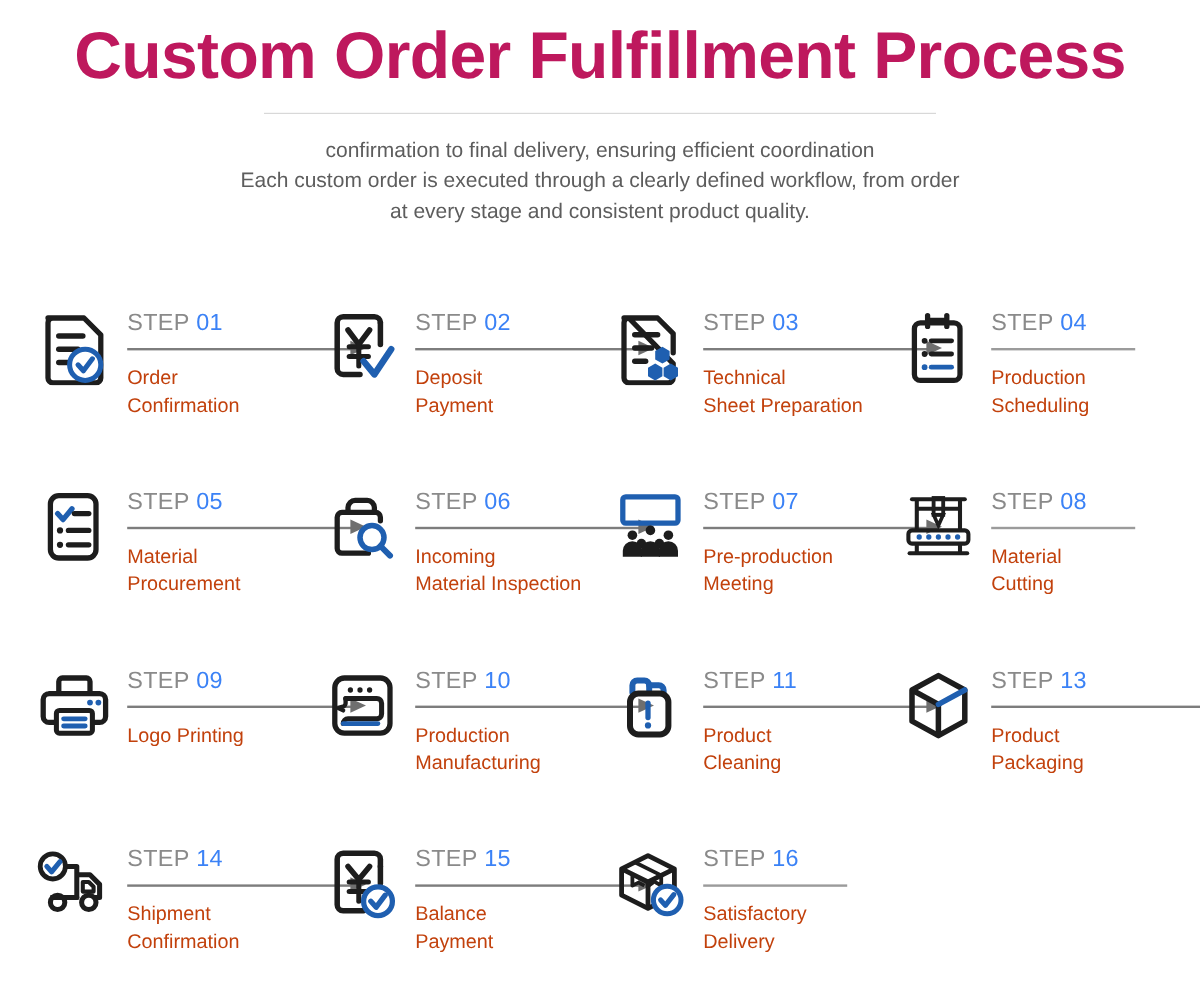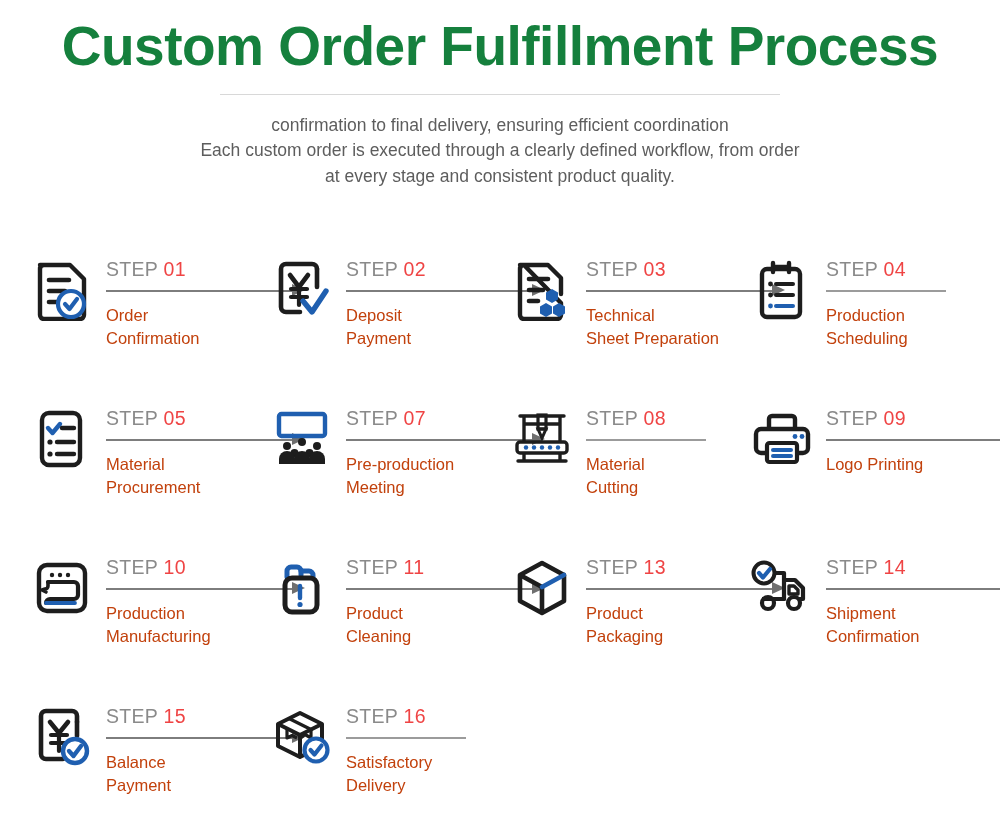--- a/index.html
+++ b/index.html
@@ -18,7 +18,7 @@
     font-size: 55px;
     font-weight: 700;
     letter-spacing: -0.5px;
-    color: #15803d;
+    color: #be185d;
     line-height: 1.12;
     white-space: nowrap;
   }

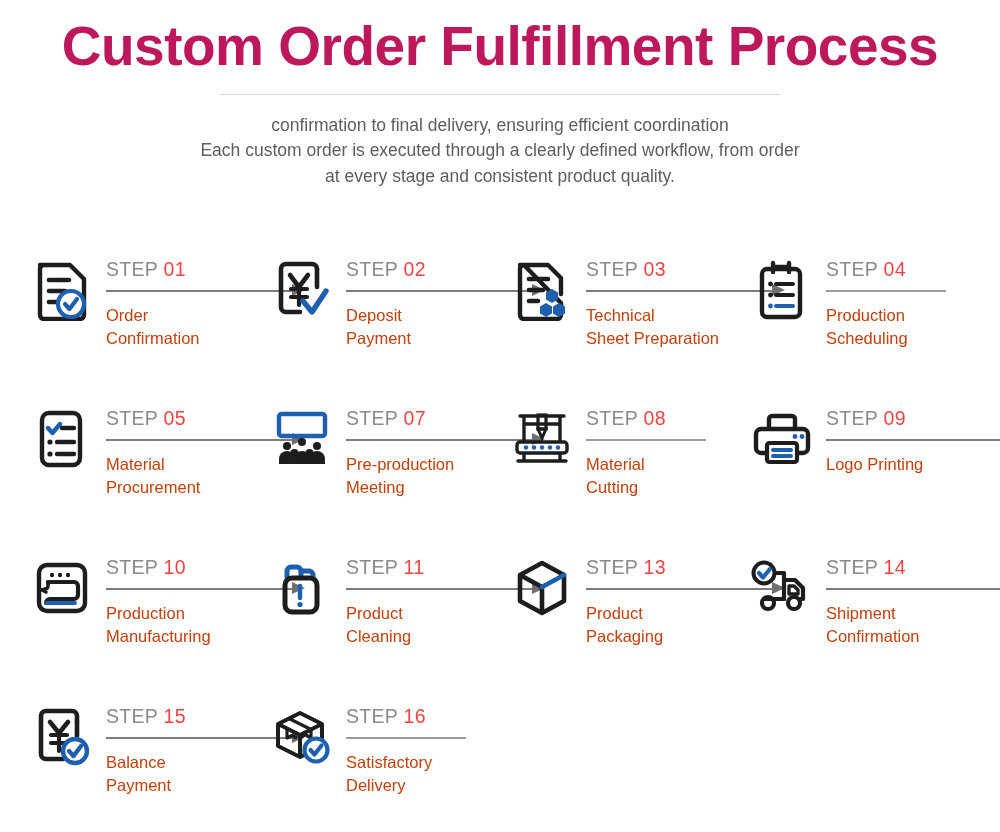--- a/index.html
+++ b/index.html
@@ -72,7 +72,7 @@
     white-space: nowrap;
     line-height: 1;
   }
-  .step-num { color: #ef4444; text-align: right; }
+  .step-num { color: #3b82f6; text-align: right; }
 
   
   .rule {

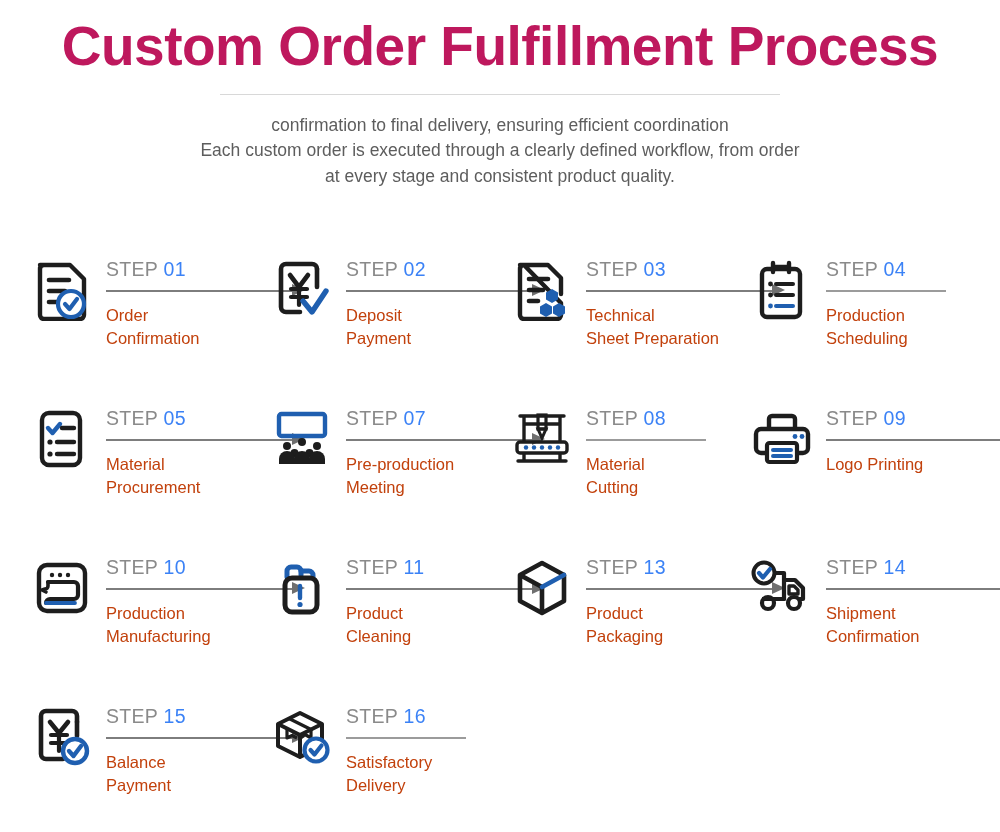--- a/index.html
+++ b/index.html
@@ -228,6 +228,25 @@
           <div class="desc">
             <span>Material</span>
             <span>Procurement</span>
+          </div>
+        </div>
+      </div>
+      <div class="cell">
+        <div class="icon-wrap">
+          <svg width="58" height="62" viewBox="0 0 58 62">
+ <path d="M17 19 v-4 a6 6 0 0 1 6 -6 h10 a6 6 0 0 1 6 6 v4" fill="none" stroke="#1d1d1d" stroke-width="4.4" stroke-linecap="round"></path>
+ <path d="M44 26 v-3 a4 4 0 0 0 -4 -4 H12 a4 4 0 0 0 -4 4 v26 a4 4 0 0 0 4 4 h22" fill="none" stroke="#1d1d1d" stroke-width="4.4" stroke-linecap="round" stroke-linejoin="round"></path>
+ <circle cx="37" cy="40" r="10" fill="none" stroke="#1f5fb0" stroke-width="4.6"></circle>
+ <line x1="44" y1="47" x2="52" y2="55" stroke="#1f5fb0" stroke-width="5" stroke-linecap="round"></line>
+</svg>
+        </div>
+        <div class="txt">
+          <div class="step-label"><span>STEP</span> <span class="step-num">06</span></div>
+          <div class="rule long"></div>
+          <div class="arrow-head"></div>
+          <div class="desc">
+            <span>Incoming</span>
+            <span>Material Inspection</span>
           </div>
         </div>
       </div>

